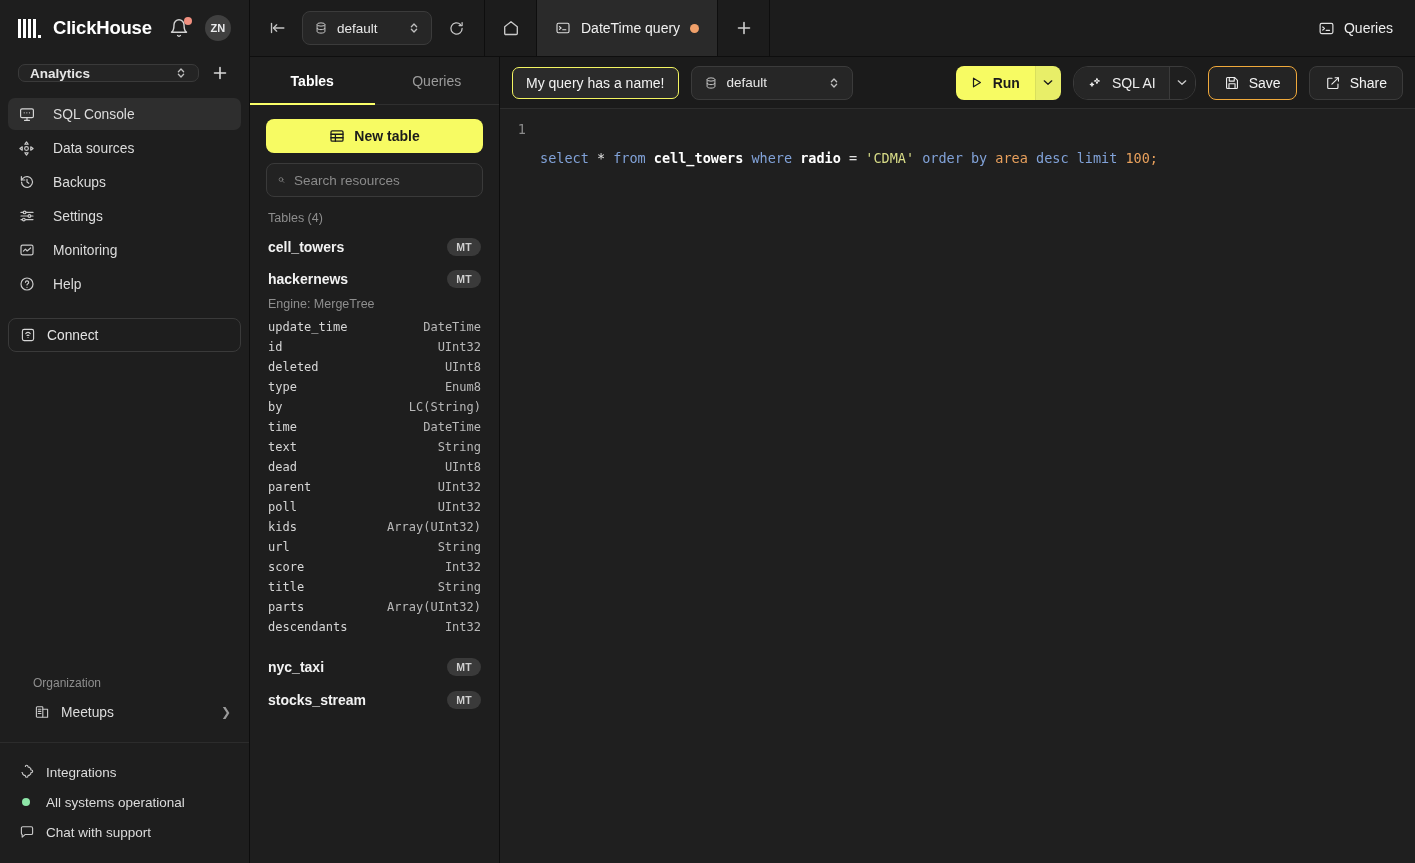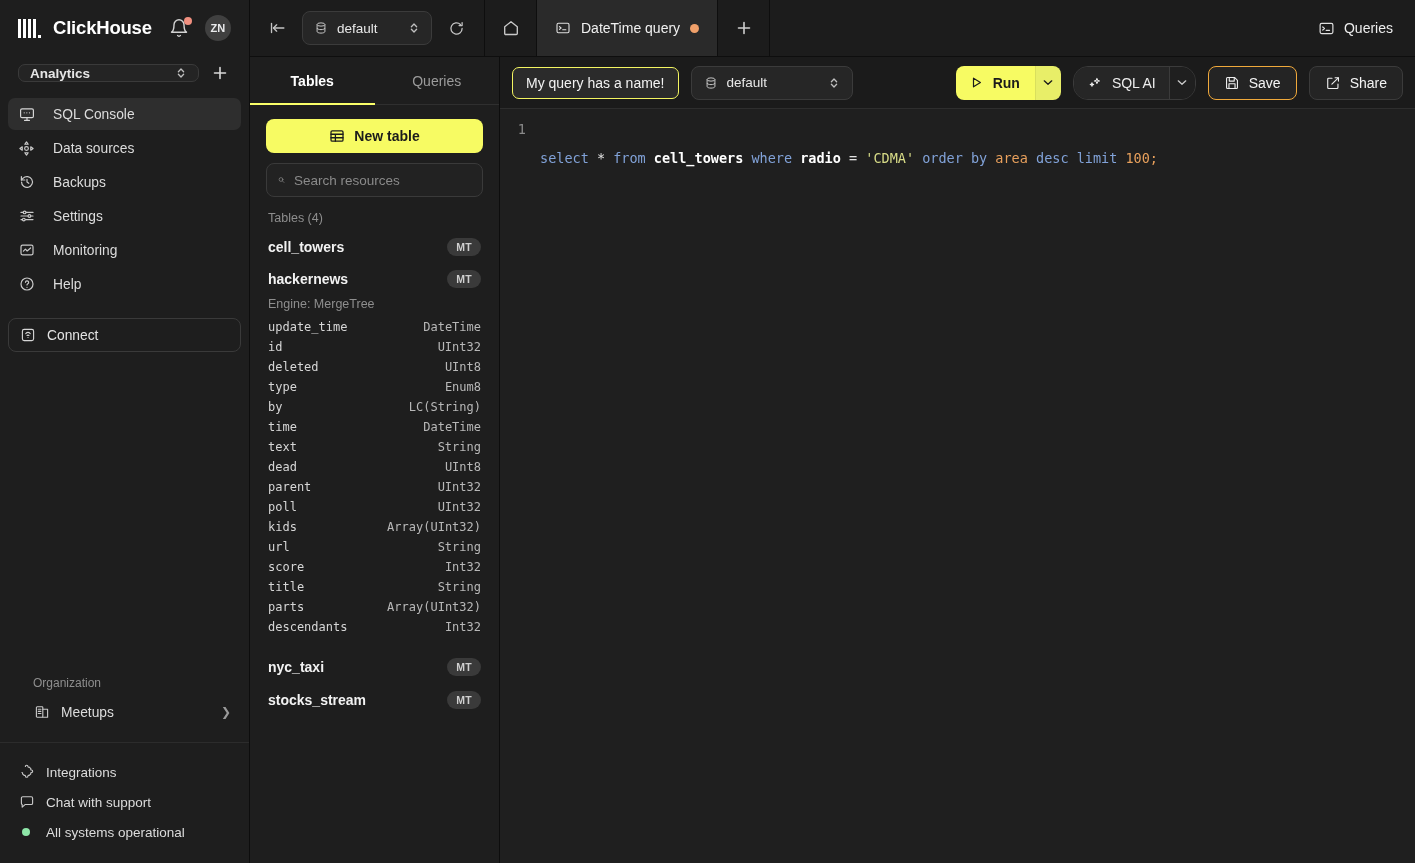--- a/index.html
+++ b/index.html
@@ -387,16 +387,16 @@
         <span>Integrations</span>
       </div>
       <div class="foot-item">
+        <span class="status-dot"></span>
+        <span>All systems operational</span>
+      </div>
+      <div class="foot-item">
         <span class="nav-ico">
           <svg width="16" height="16" viewBox="0 0 20 20" fill="none" stroke="#c9c9c9" stroke-width="1.4" stroke-linecap="round" stroke-linejoin="round">
             <path d="M3 5.2a1.7 1.7 0 0 1 1.7-1.7h10.6A1.7 1.7 0 0 1 17 5.2v6.3a1.7 1.7 0 0 1-1.7 1.7H7.5L4 16.5v-3.3a1.7 1.7 0 0 1-1-1.7z"></path>
           </svg>
         </span>
         <span>Chat with support</span>
-      </div>
-      <div class="foot-item">
-        <span class="status-dot"></span>
-        <span>All systems operational</span>
       </div>
     </div>
   </aside>

